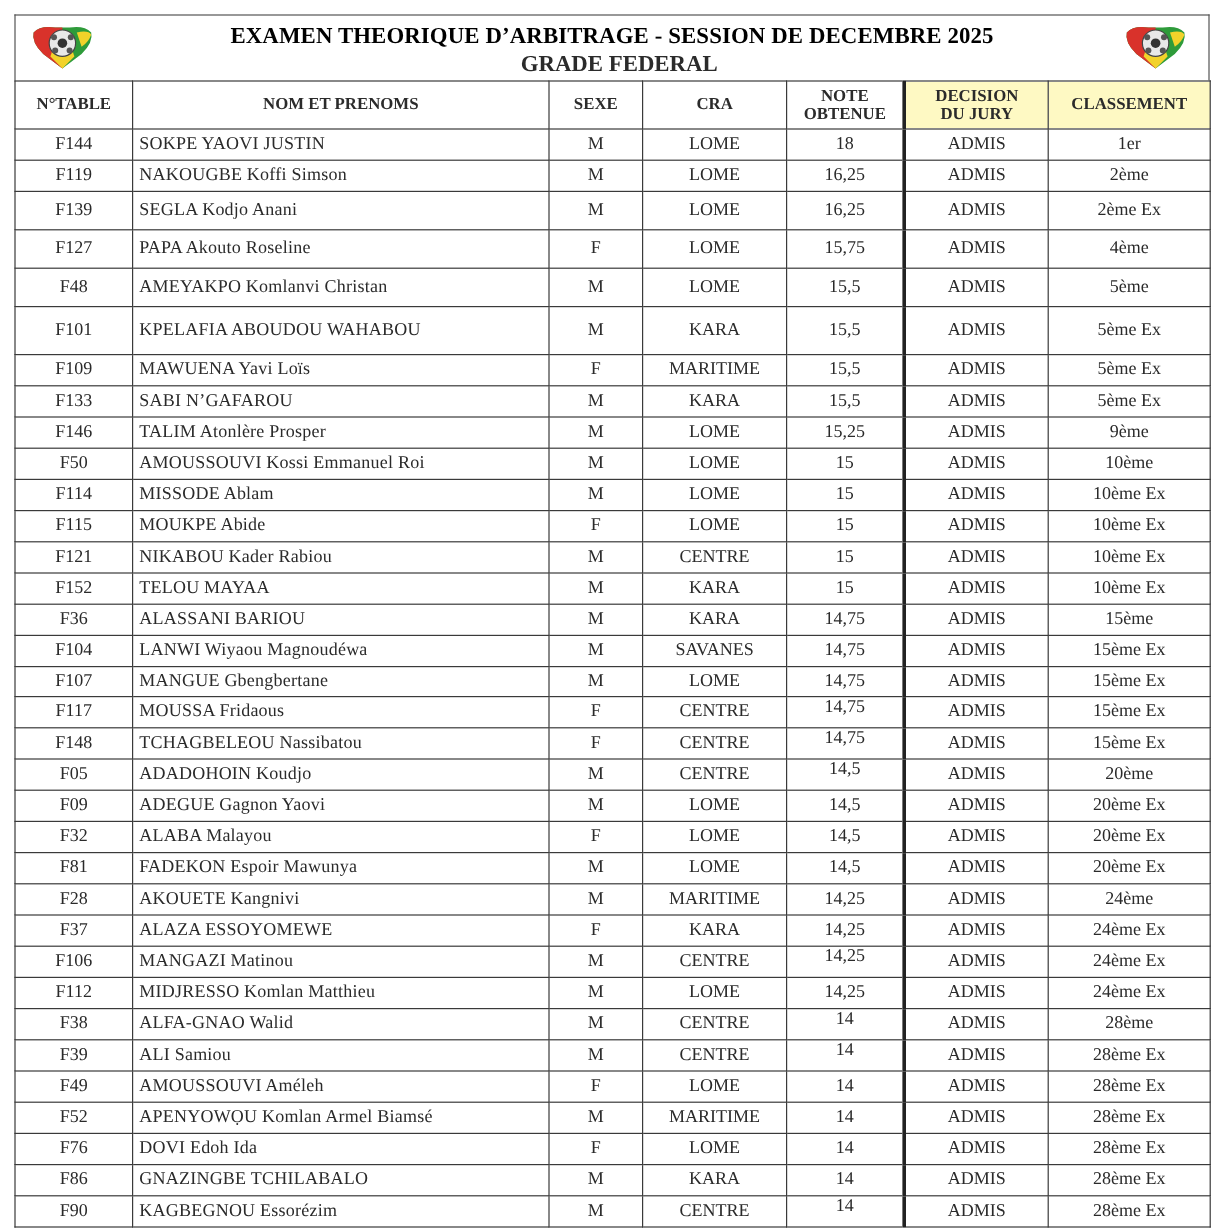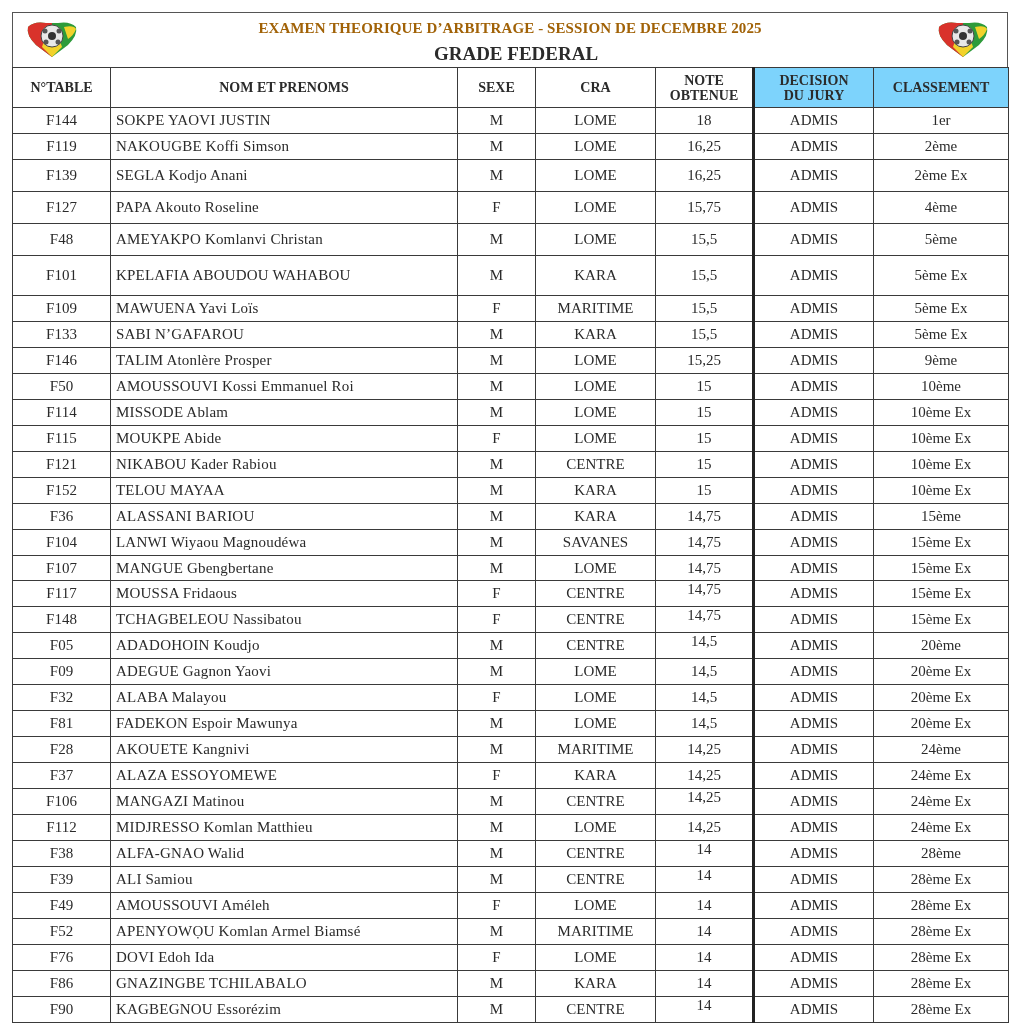--- a/index.html
+++ b/index.html
@@ -9,7 +9,7 @@
   .title-box { position: absolute; left: 12px; top: 12px; width: 996px; height: 55px;
                border: 1.5px solid #555; border-bottom: none; box-sizing: border-box; }
   .title-line1 { position: absolute; left: 0; right: 0; top: 7px; text-align: center;
-                 font-weight: bold; font-size: 15px; letter-spacing: 0.1px; color: #a16207; }
+                 font-weight: bold; font-size: 19px; letter-spacing: 0.1px; color: #000000; }
   .title-line2 { position: absolute; left: 12px; right: 0; top: 30px; text-align: center;
                  font-weight: bold; font-size: 19px; color: #2b2b2b; }
   .logo { position: absolute; top: 6px; width: 56px; height: 40px; }

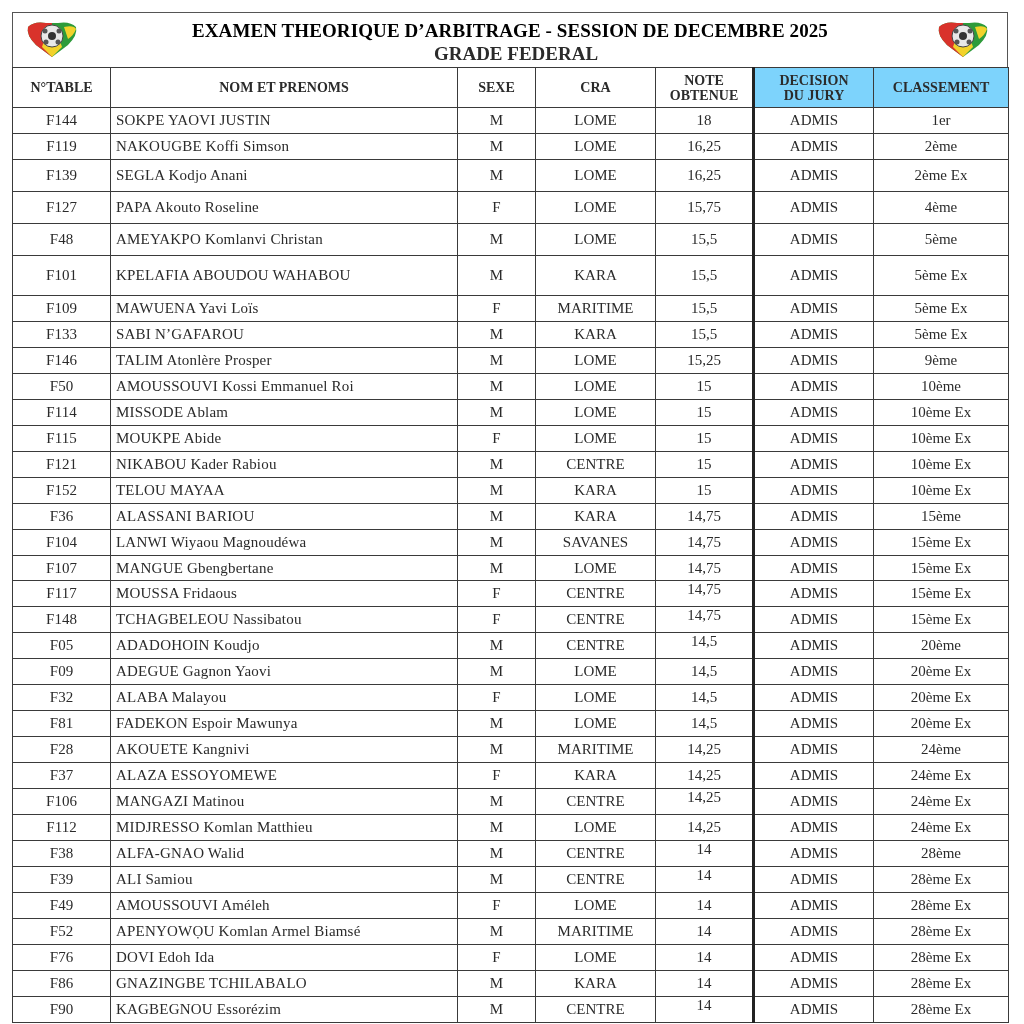--- a/index.html
+++ b/index.html
@@ -20,7 +20,7 @@
   td, th { border: 1.4px solid #3a3a3a; padding: 0; overflow: hidden; white-space: nowrap;
            font-size: 15px; text-align: center; vertical-align: middle; }
   th { font-weight: bold; font-size: 14px; line-height: 15px; color: #2b2b2b; }
-  th.green { background: #7dd3fc; }
+  th.green { background: #fef9c3; }
   td.name { text-align: left; padding-left: 5px; letter-spacing: 0.2px; }
   td.thickleft, th.thickleft { border-left: 3px solid #222; }
   .hdr-row { height: 40px; }

